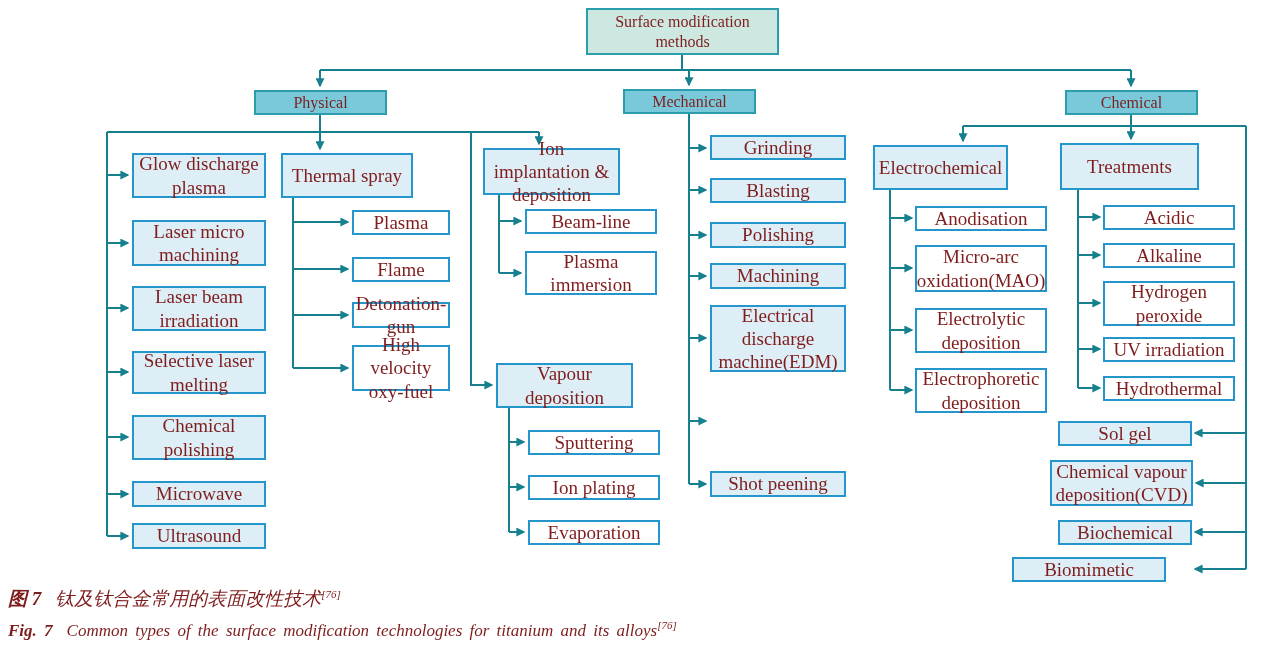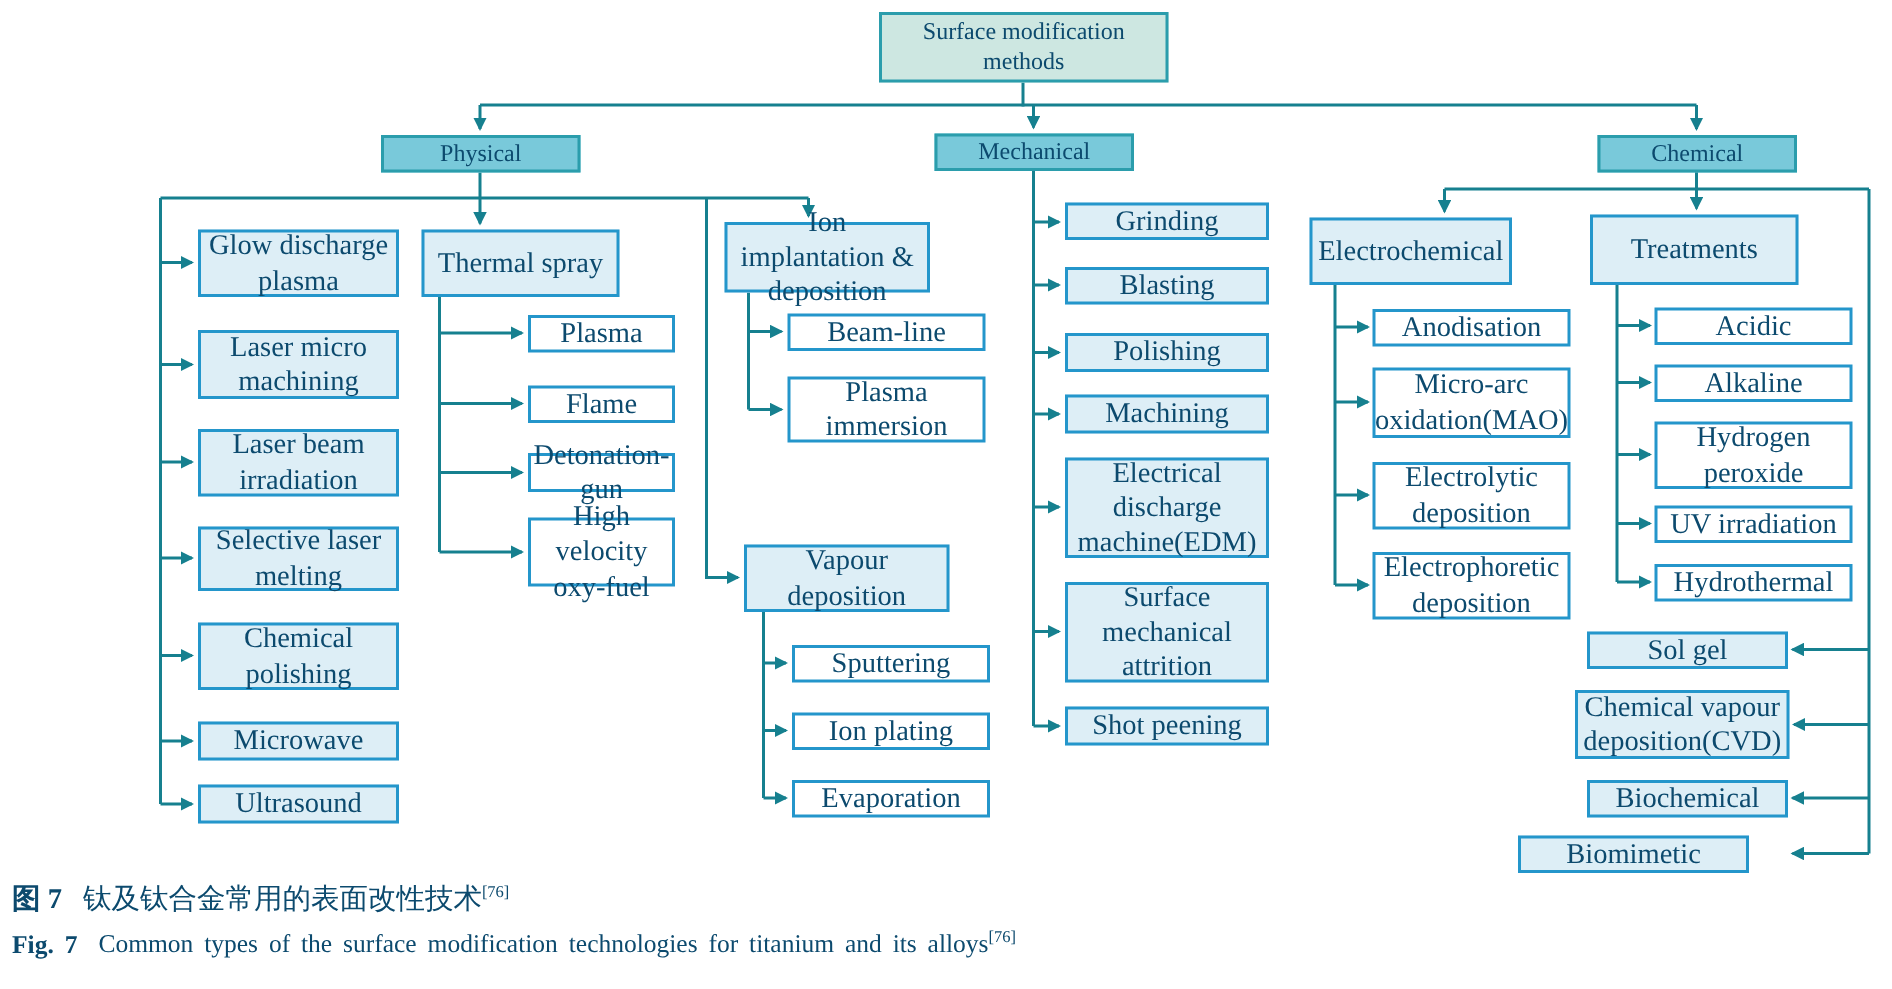--- a/index.html
+++ b/index.html
@@ -4,7 +4,7 @@
 <style>
   html,body{margin:0;padding:0;background:#ffffff;}
   .stage{position:relative;width:1261px;height:659px;background:#ffffff;overflow:hidden;
-         font-family:"Liberation Serif",serif;color:#0c4a6e;}
+         font-family:"Liberation Serif",serif;color:#7f1d1d;}
   .wires{position:absolute;left:0;top:0;z-index:0;}
   .node{position:absolute;z-index:1;display:flex;align-items:center;justify-content:center;
         text-align:center;box-sizing:border-box;padding:1px 4px;font-size:19px;line-height:1.22;}

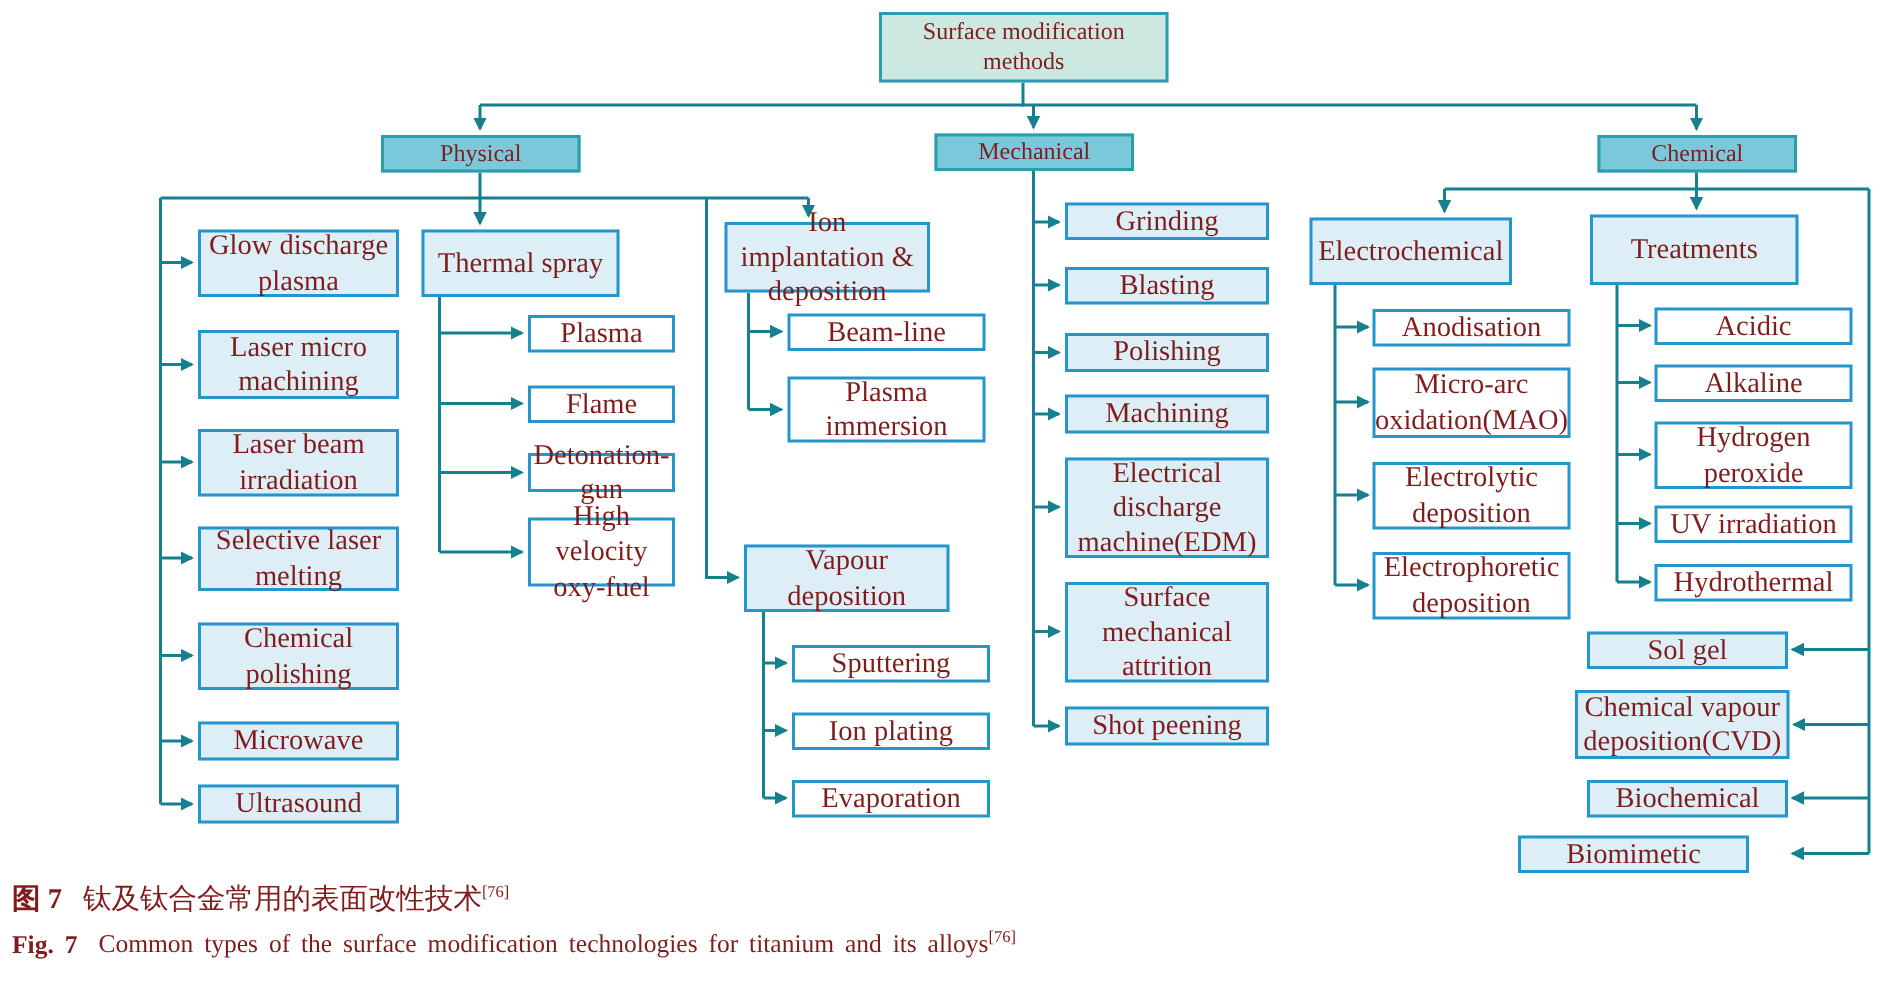--- a/index.html
+++ b/index.html
@@ -137,7 +137,6 @@
   <div class="node cat" style="left:710px;top:222px;width:136px;height:26px">Polishing</div>
   <div class="node cat" style="left:710px;top:263px;width:136px;height:26px">Machining</div>
   <div class="node cat" style="left:710px;top:305px;width:136px;height:67px">Electrical discharge machine(EDM)</div>
-  <div class="node cat" style="left:710px;top:388px;width:136px;height:67px">Surface mechanical attrition</div>
   <div class="node cat" style="left:710px;top:471px;width:136px;height:26px">Shot peening</div>
 
   <div class="node cat" style="left:873px;top:145px;width:135px;height:45px">Electrochemical</div>

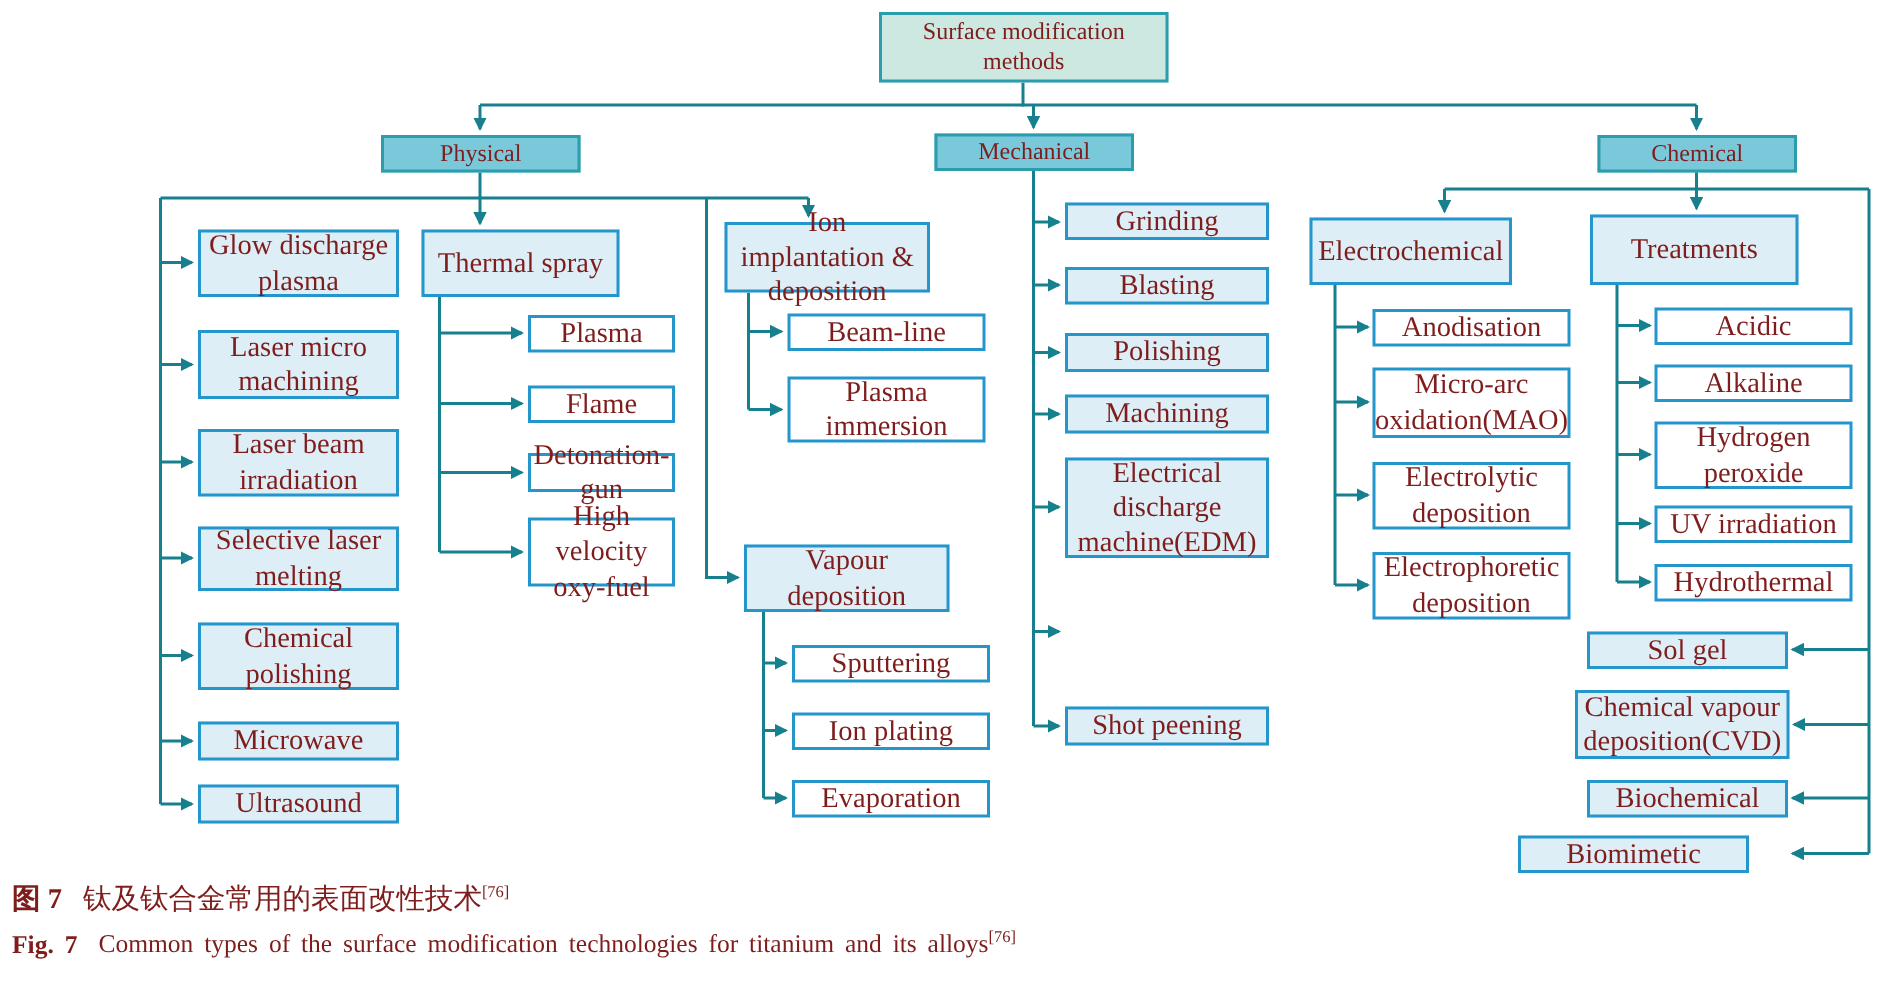--- a/index.html
+++ b/index.html
@@ -12,7 +12,7 @@
   .branch{background:#79c9da;border:2px solid #2b9dac;font-size:16px;}
   .cat{background:#ddeef6;border:2px solid #2496cb;}
   .leaf{background:#ffffff;border:2px solid #2496cb;}
-  .caption{position:absolute;left:8px;top:586px;z-index:1;}
+  .caption{position:absolute;left:8px;top:586px;z-index:1;font-style:italic;}
   .cap-line{white-space:nowrap;}
   .cap-zh{font-size:19px;margin-bottom:7px;}
   .cap-en{font-size:17px;word-spacing:3px;}

